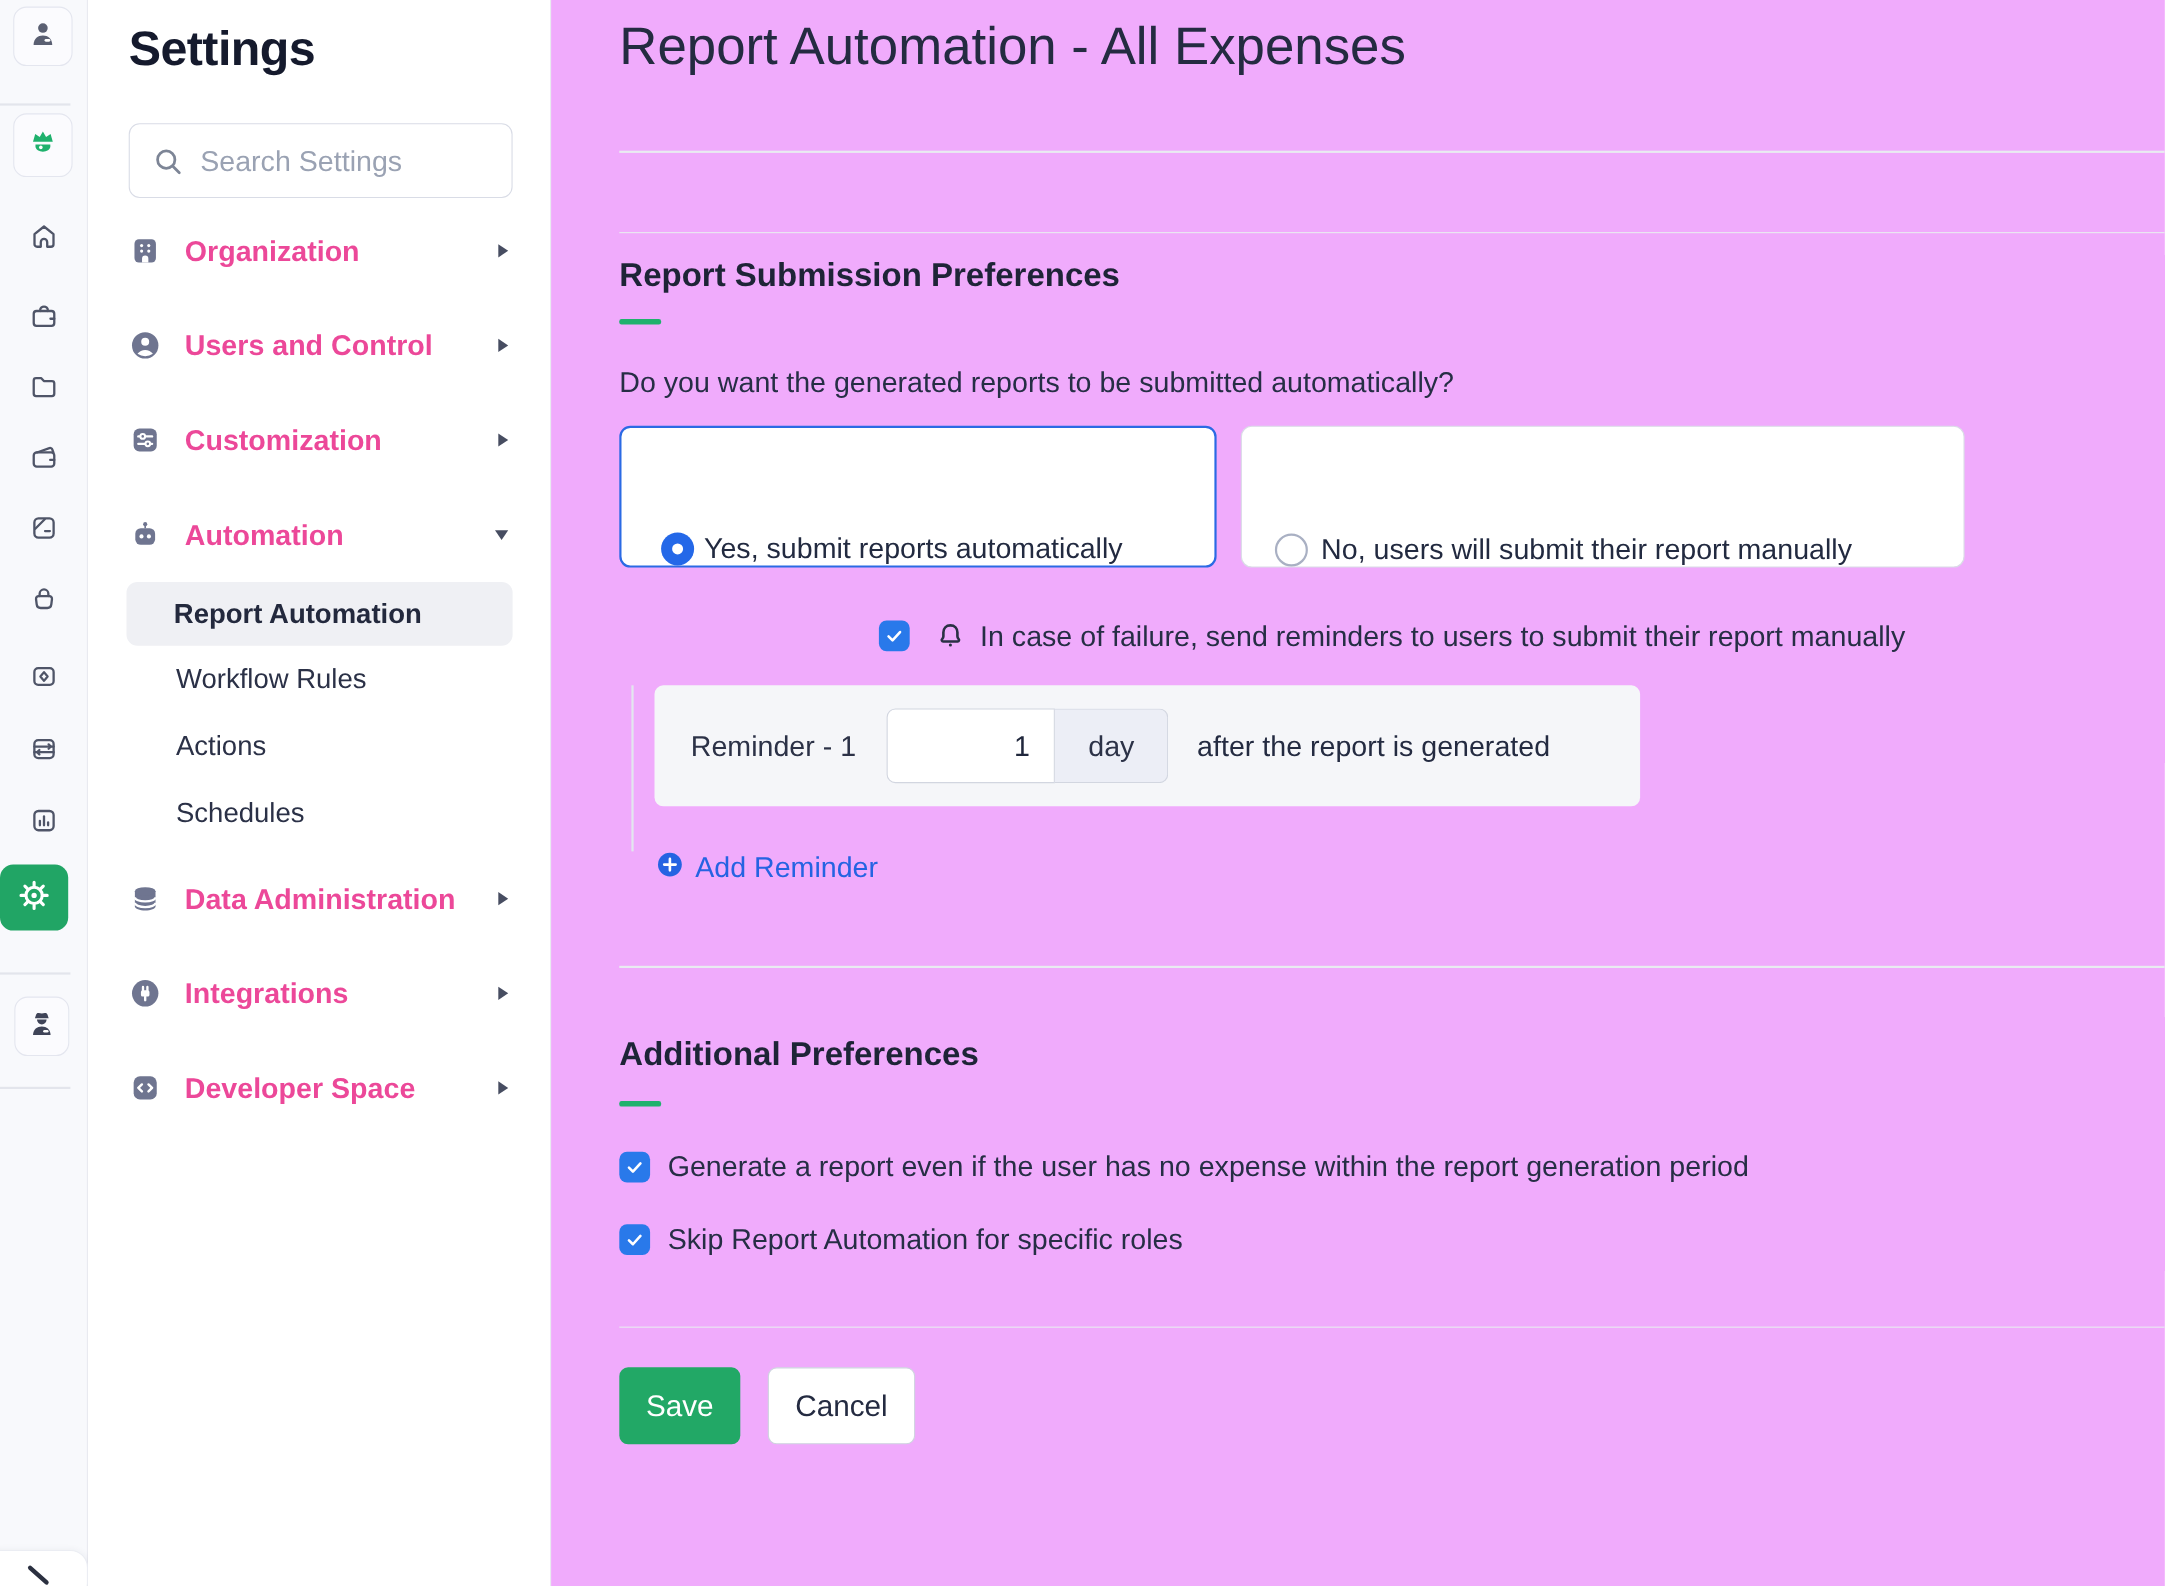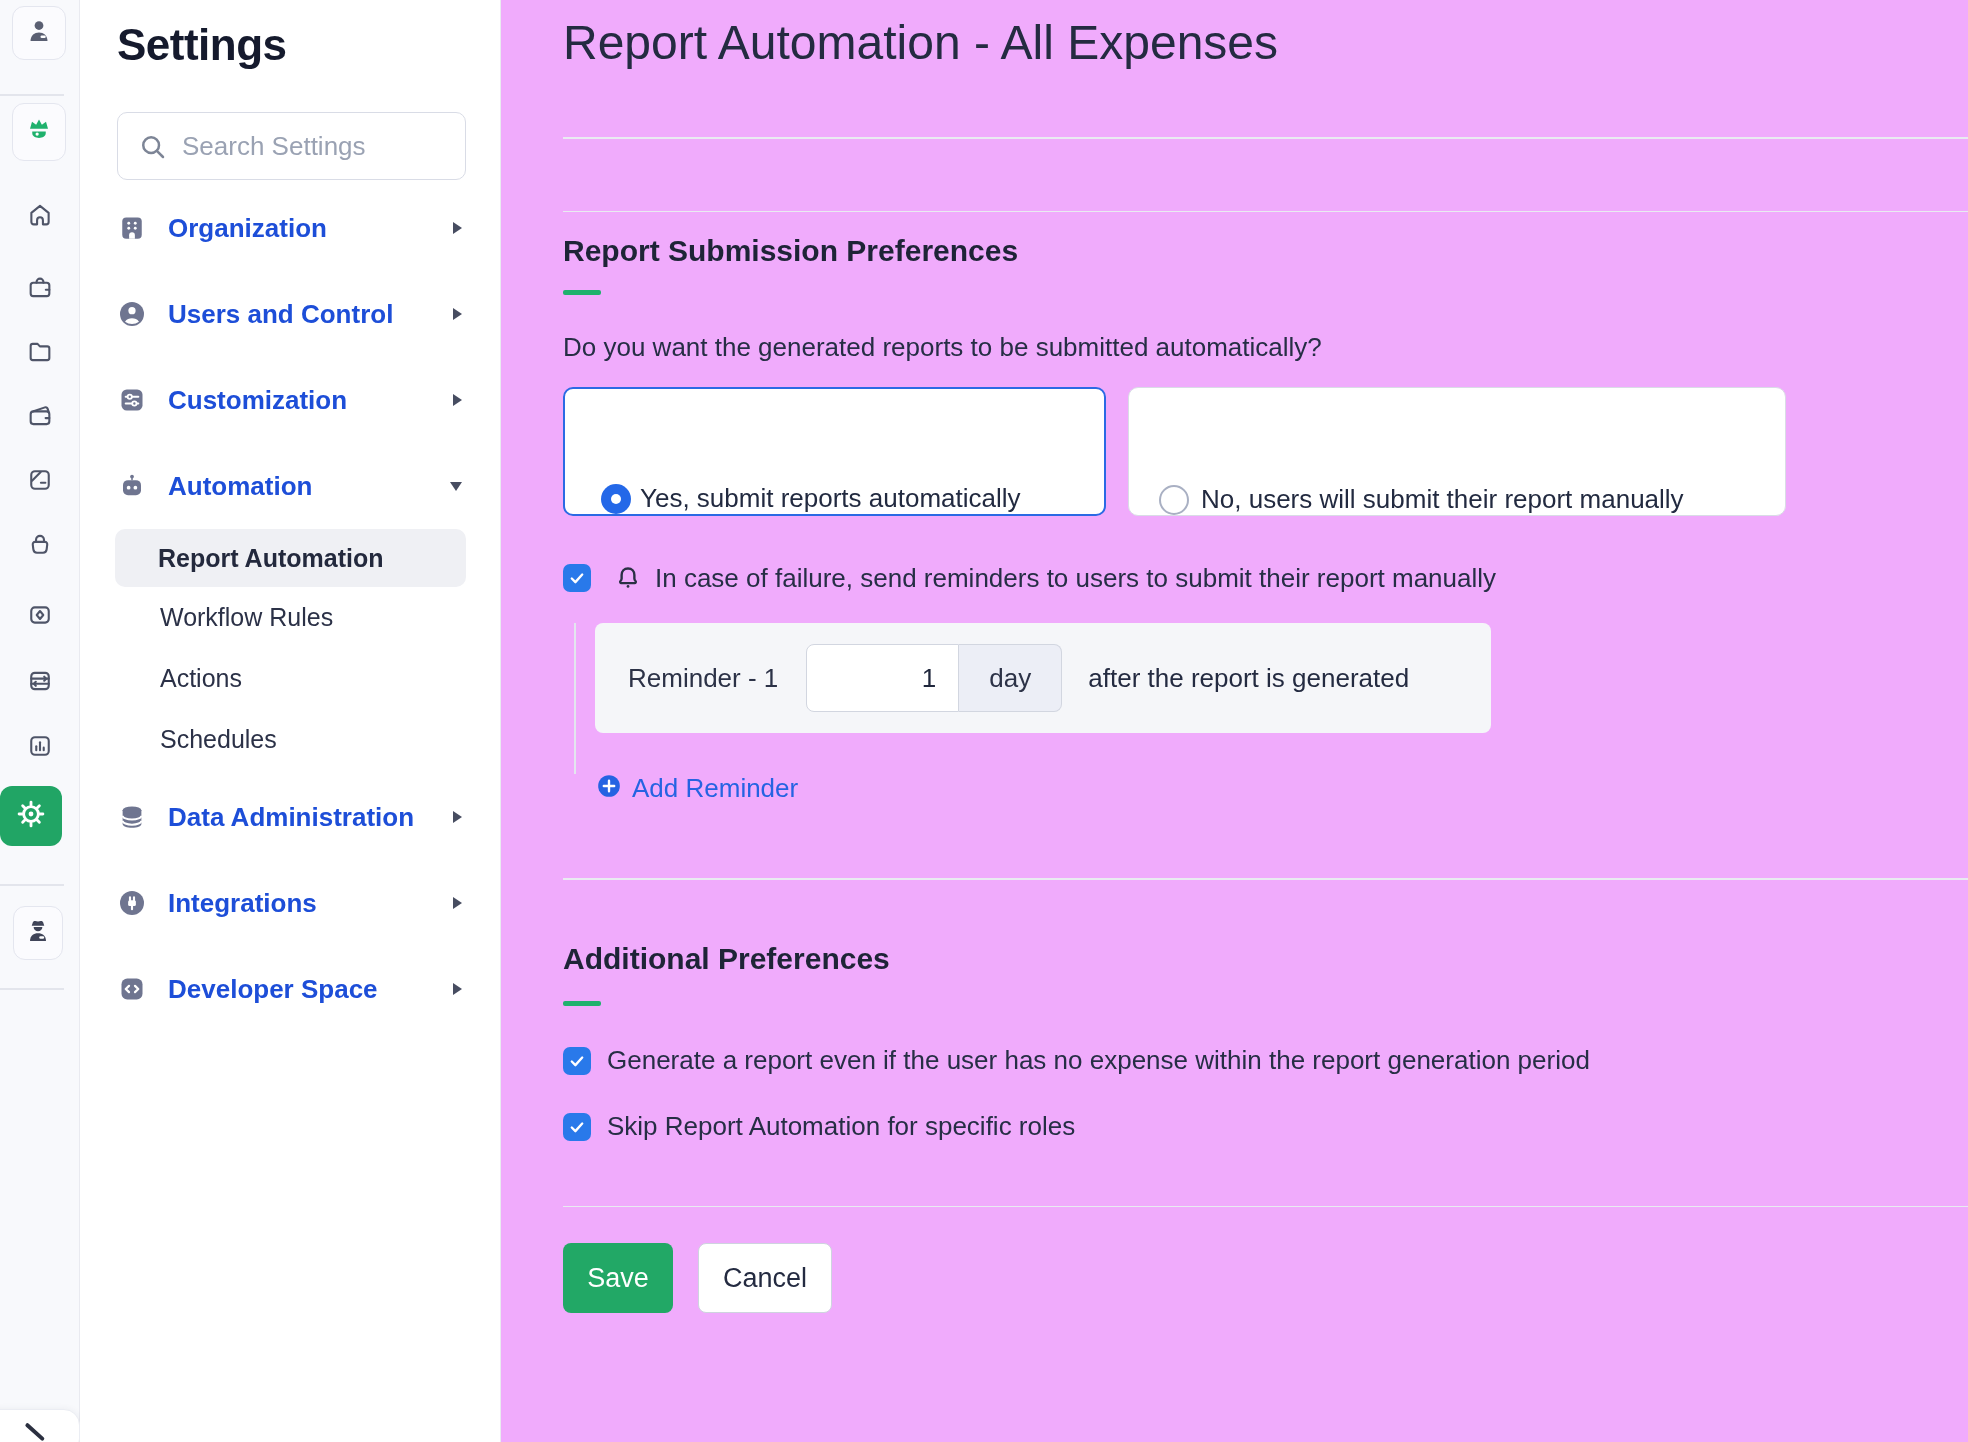--- a/index.html
+++ b/index.html
@@ -36,7 +36,7 @@
   .nav { list-style:none; margin-top:5px; }
   .nav-item { position:relative; height:86px; display:flex; align-items:center; cursor:pointer; }
   .nav-ic { width:30px; height:30px; margin-right:21px; flex:0 0 30px; }
-  .nav-label { font-size:26px; font-weight:600; color:#1d4ed8; }
+  .nav-label { font-size:26px; font-weight:600; color:#ec4899; }
   .chev { position:absolute; right:38px; width:0; height:0; }
   .chev.r { border-left:9px solid #474d61; border-top:6px solid transparent; border-bottom:6px solid transparent; }
   .chev.d { border-top:9px solid #474d61; border-left:6px solid transparent; border-right:6px solid transparent; }

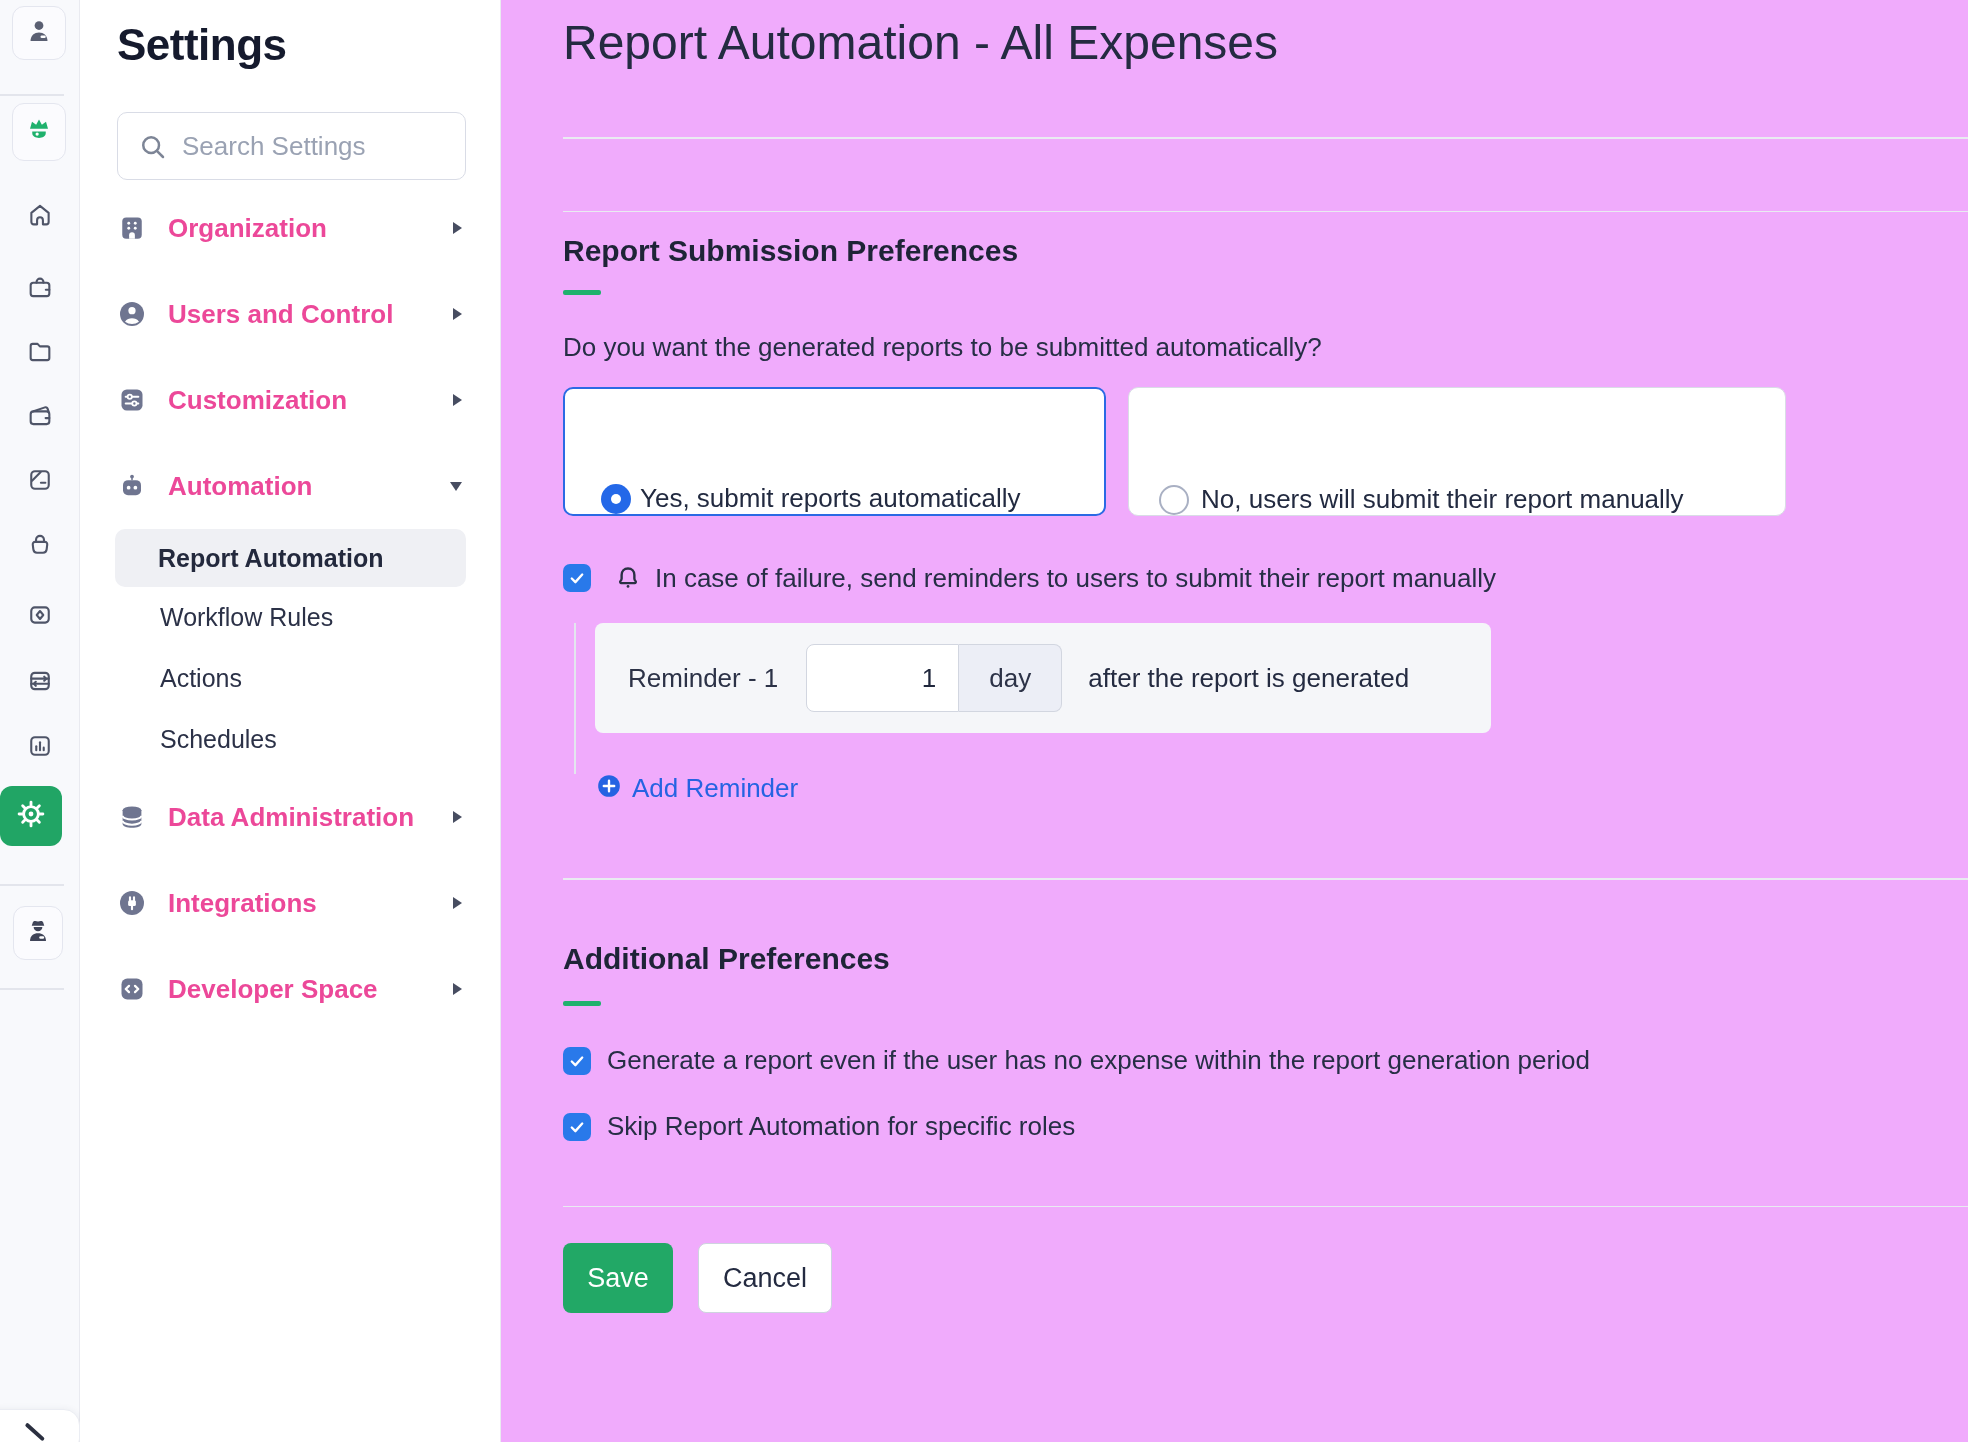--- a/index.html
+++ b/index.html
@@ -68,7 +68,7 @@
   .radio.off { border:2px solid #a9b0c3; background:#fff; }
   .card-label { font-size:26px; color:#222a40; margin-left:9px; }
   .cb-row { display:flex; align-items:center; }
-  .cb-row1 { margin:47px 0 0 62px; height:30px; }
+  .cb-row1 { margin:47px 0 0 62px; height:30px;justify-content:center; }
   .cb-row2 { margin:41px 0 0 62px; height:28px; }
   .cb-row3 { margin:38px 0 0 62px; height:28px; }
   .checkbox { width:28px; height:28px; border-radius:7px; background:#2979ea; flex:0 0 28px;

